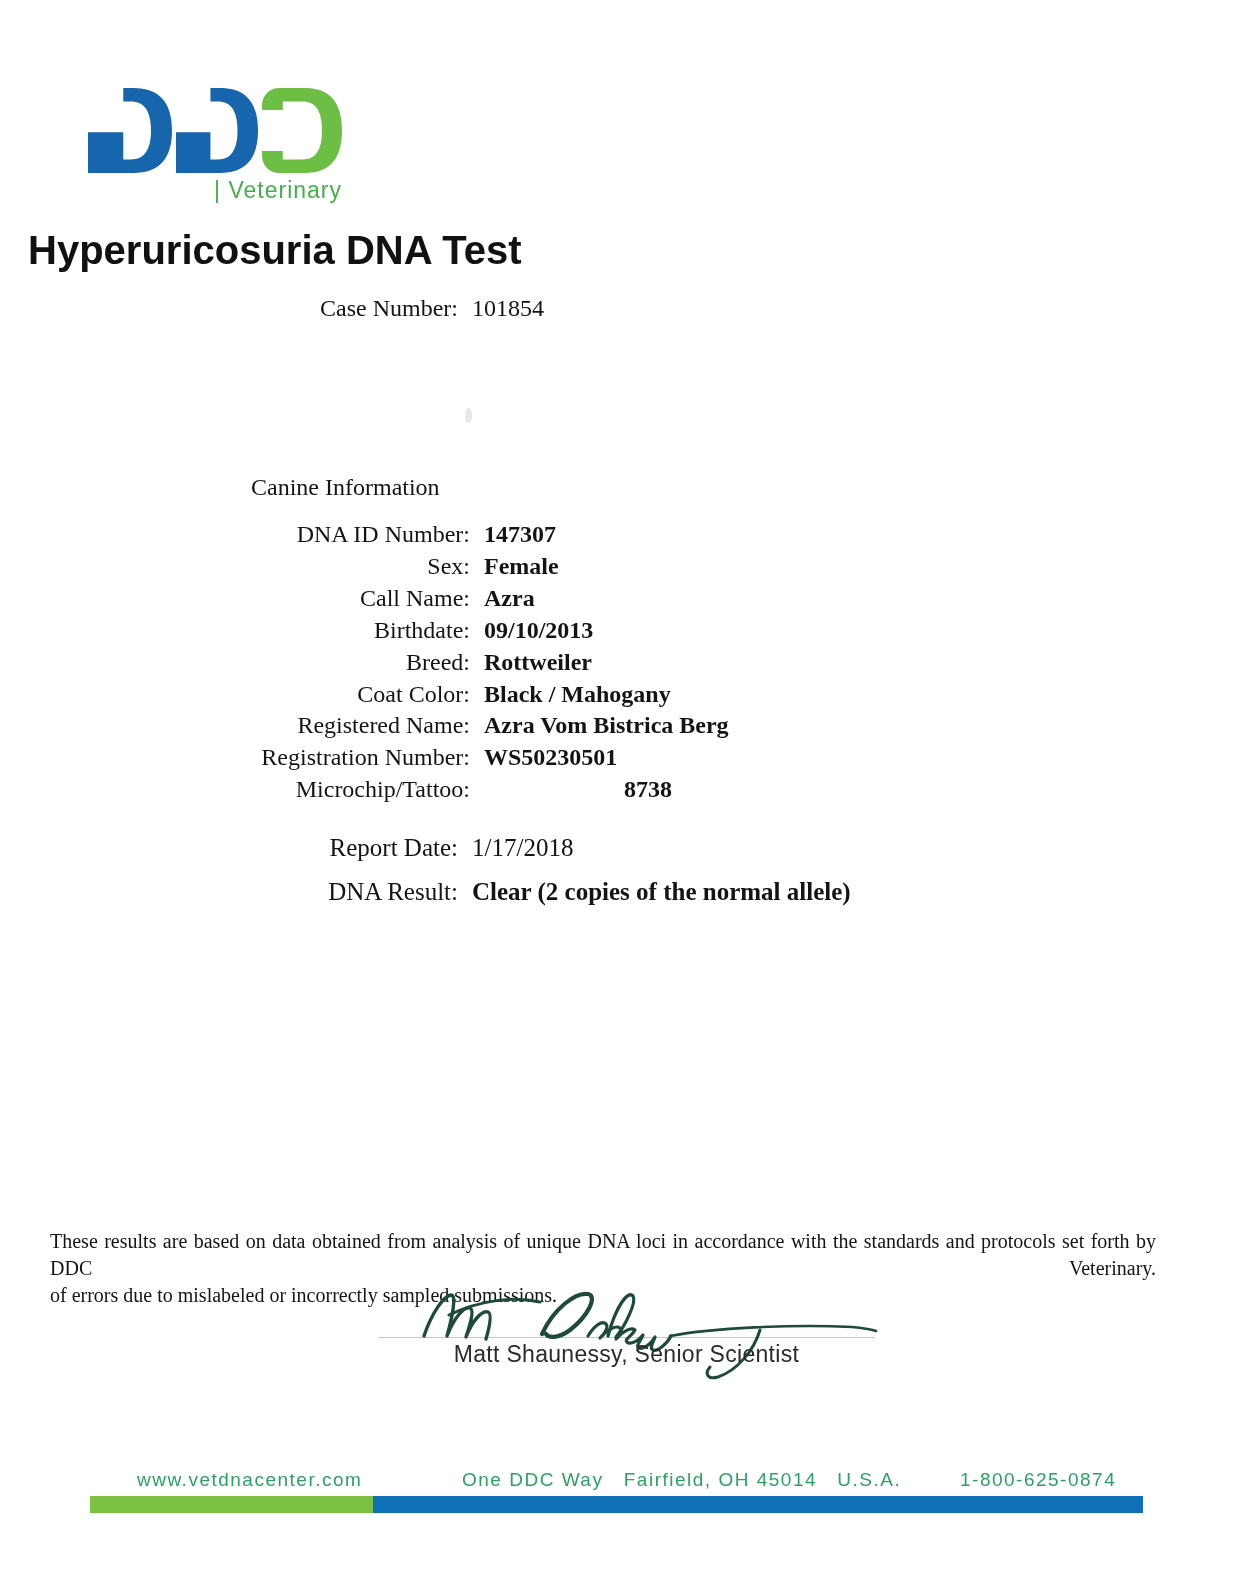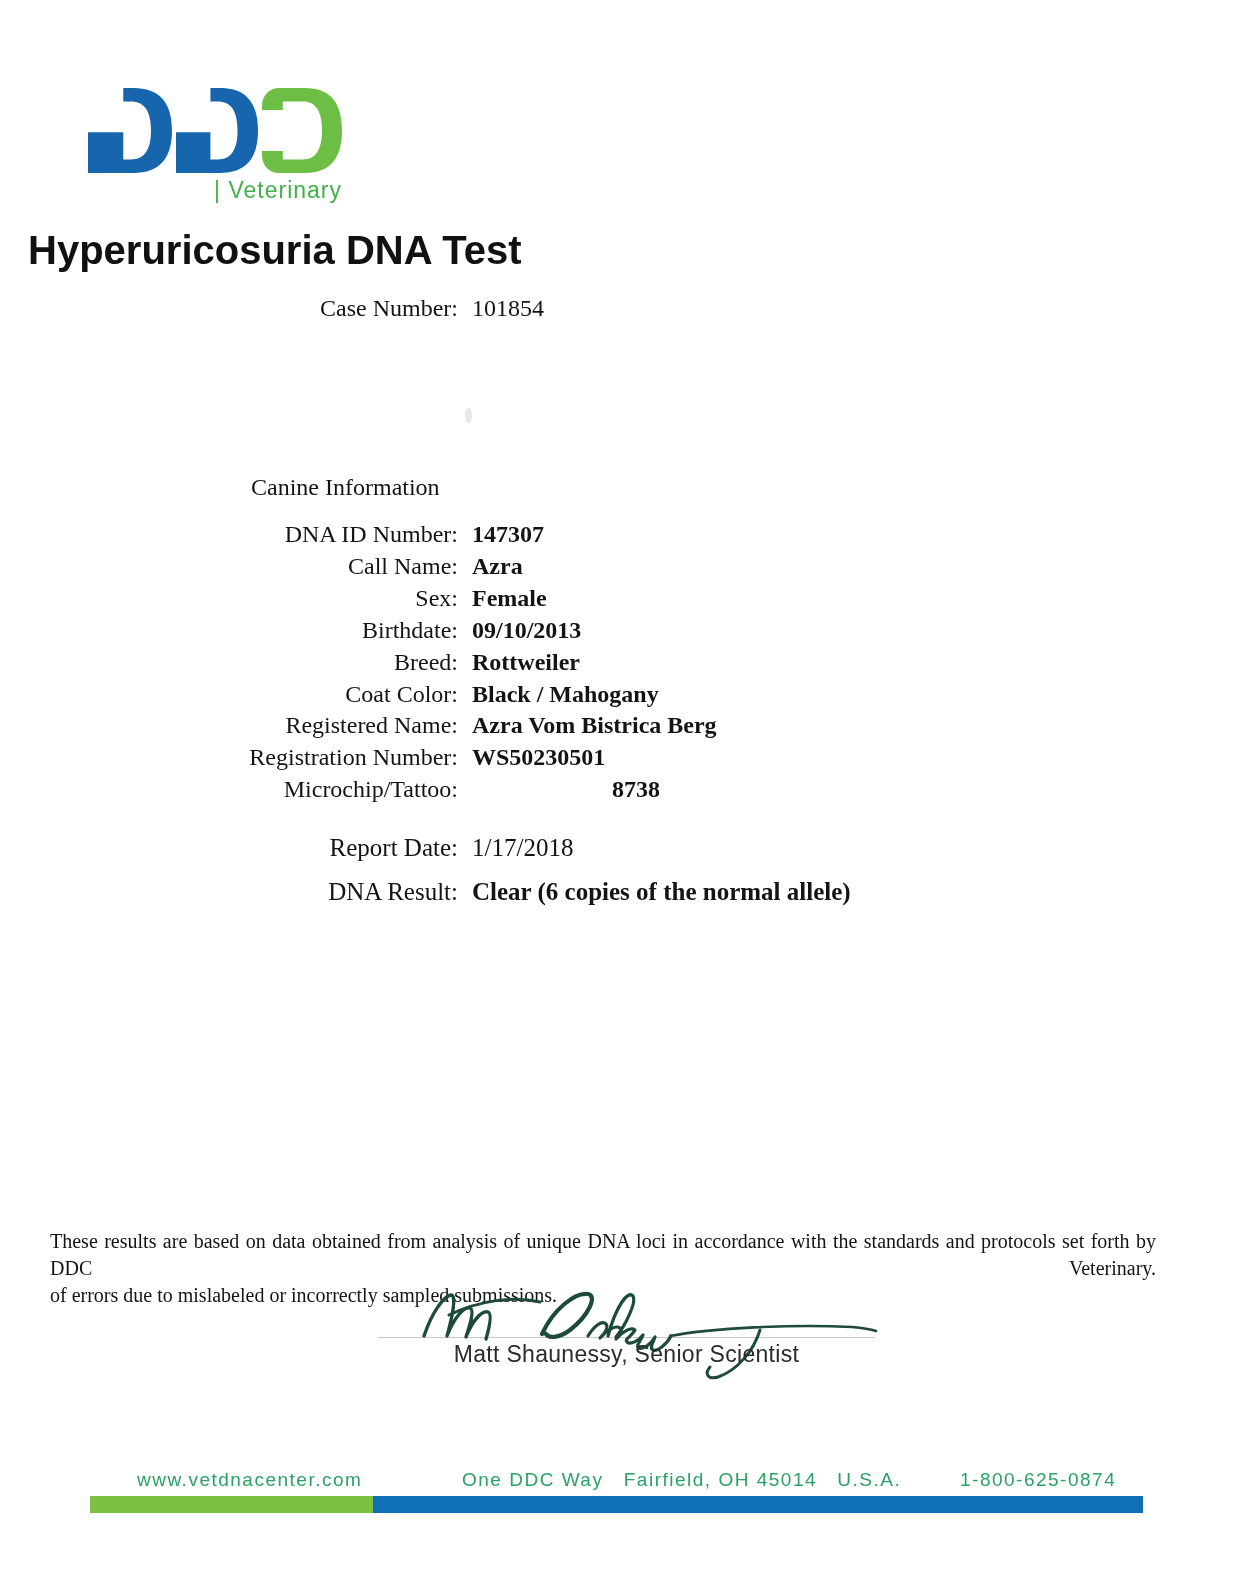--- a/index.html
+++ b/index.html
@@ -29,7 +29,7 @@
   .val.normal{font-weight:400;}
   .val.indent{padding-left:140px;}
   .heading{position:absolute;top:474px;left:251px;font-size:24px;}
-  .fields{position:absolute;top:519px;left:0;width:1078px;}
+  .fields{position:absolute;top:519px;left:12px;width:1078px;}
   .fields .info-row{display:flex;font-size:24px;line-height:31.9px;}
   .report{position:absolute;top:826px;left:0;width:1234px;}
   .report .info-row{display:flex;font-size:25px;line-height:44px;}

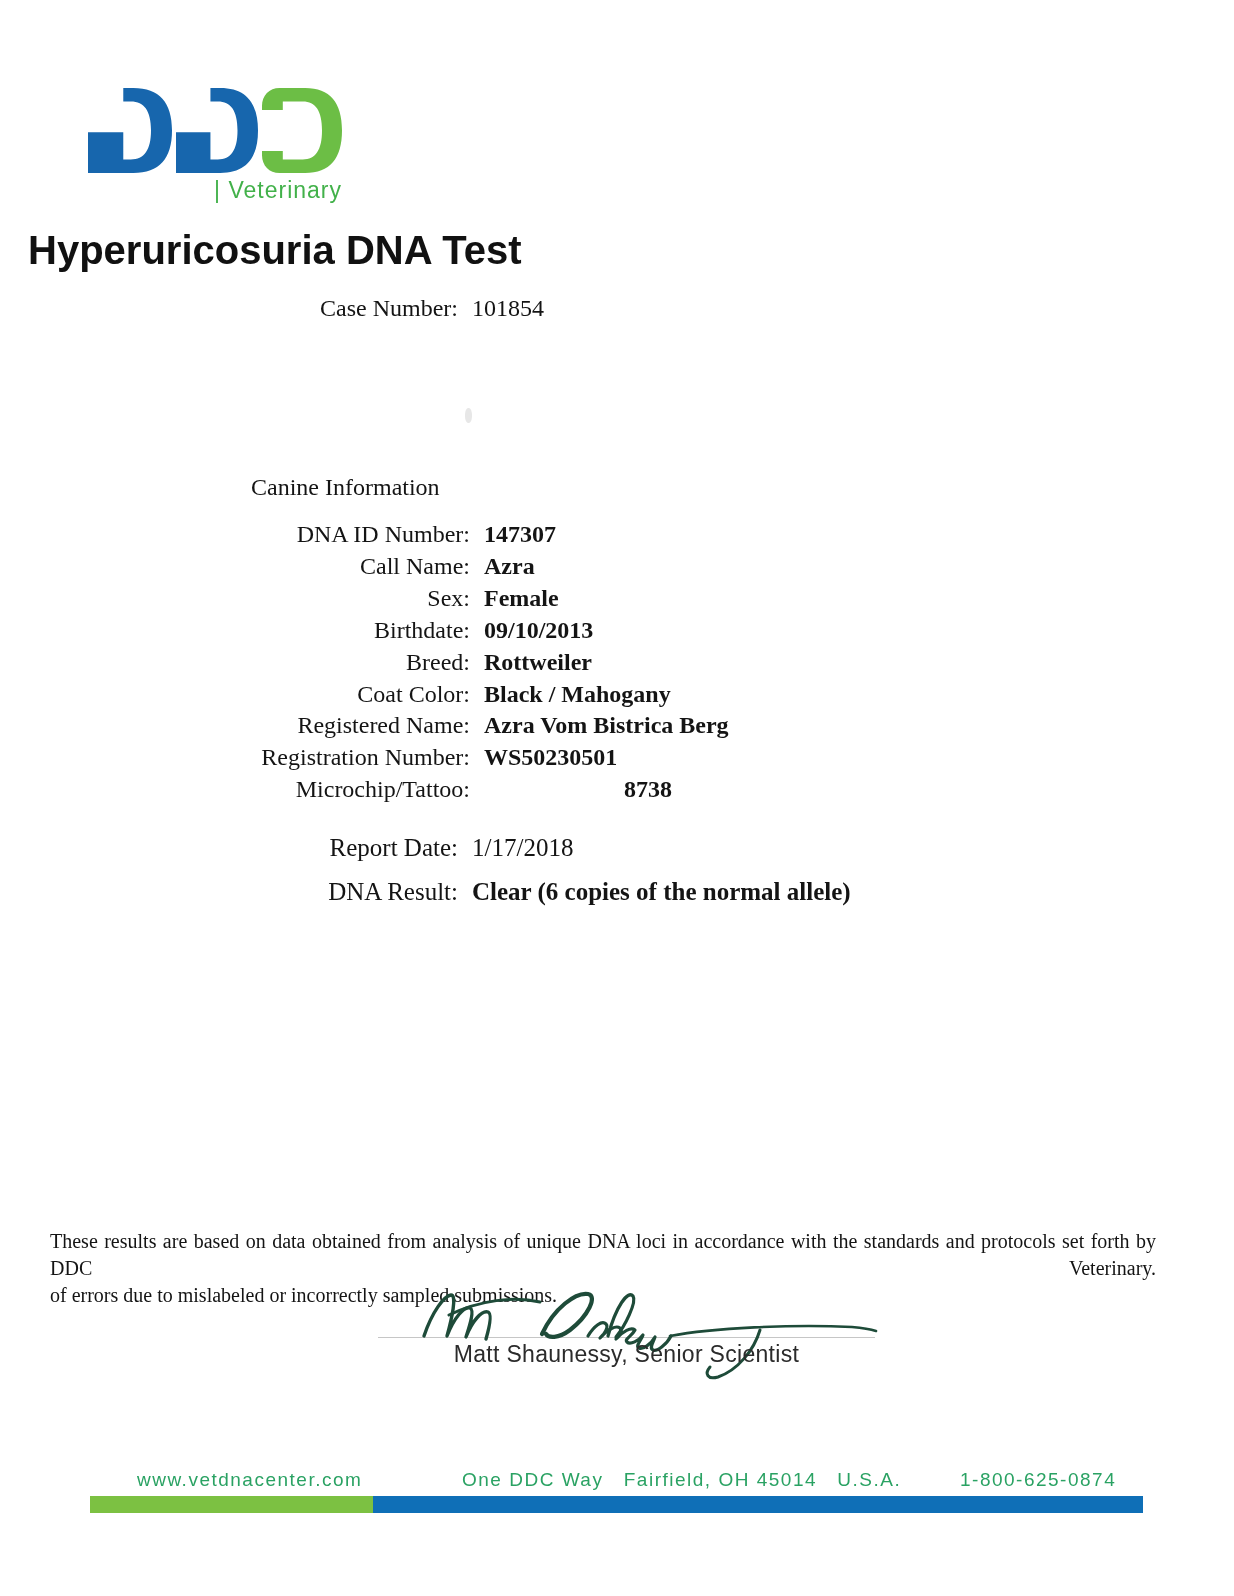--- a/index.html
+++ b/index.html
@@ -95,12 +95,12 @@
       <span class="val">147307</span>
     </div>
     <div class="info-row">
+      <span class="lbl">Sex:</span>
+      <span class="val">Female</span>
+    </div>
+    <div class="info-row">
       <span class="lbl">Call Name:</span>
       <span class="val">Azra</span>
-    </div>
-    <div class="info-row">
-      <span class="lbl">Sex:</span>
-      <span class="val">Female</span>
     </div>
     <div class="info-row">
       <span class="lbl">Birthdate:</span>

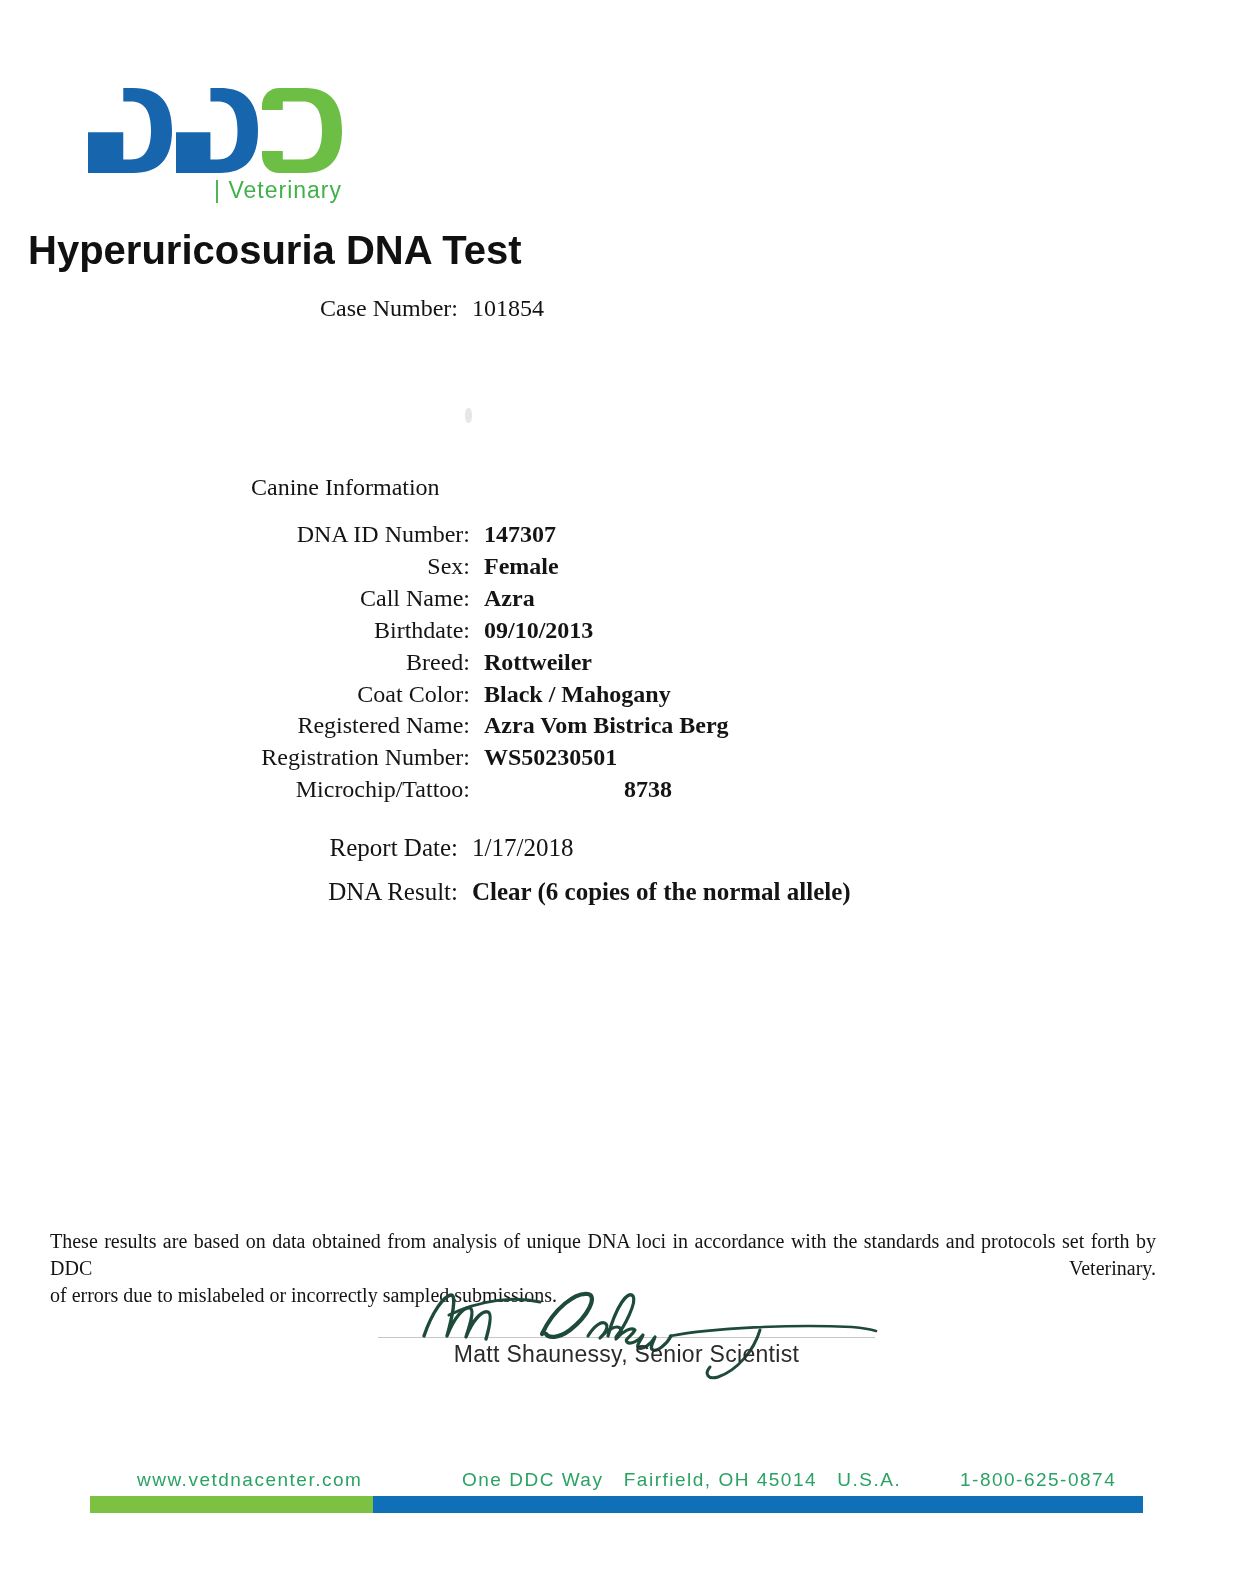--- a/index.html
+++ b/index.html
@@ -135,7 +135,7 @@
     </div>
     <div class="info-row">
       <span class="lbl">DNA Result:</span>
-      <span class="val">Clear (6 copies of the normal allele)</span>
+      <span class="val">Clear (2 copies of the normal allele)</span>
     </div>
   </div>
 

